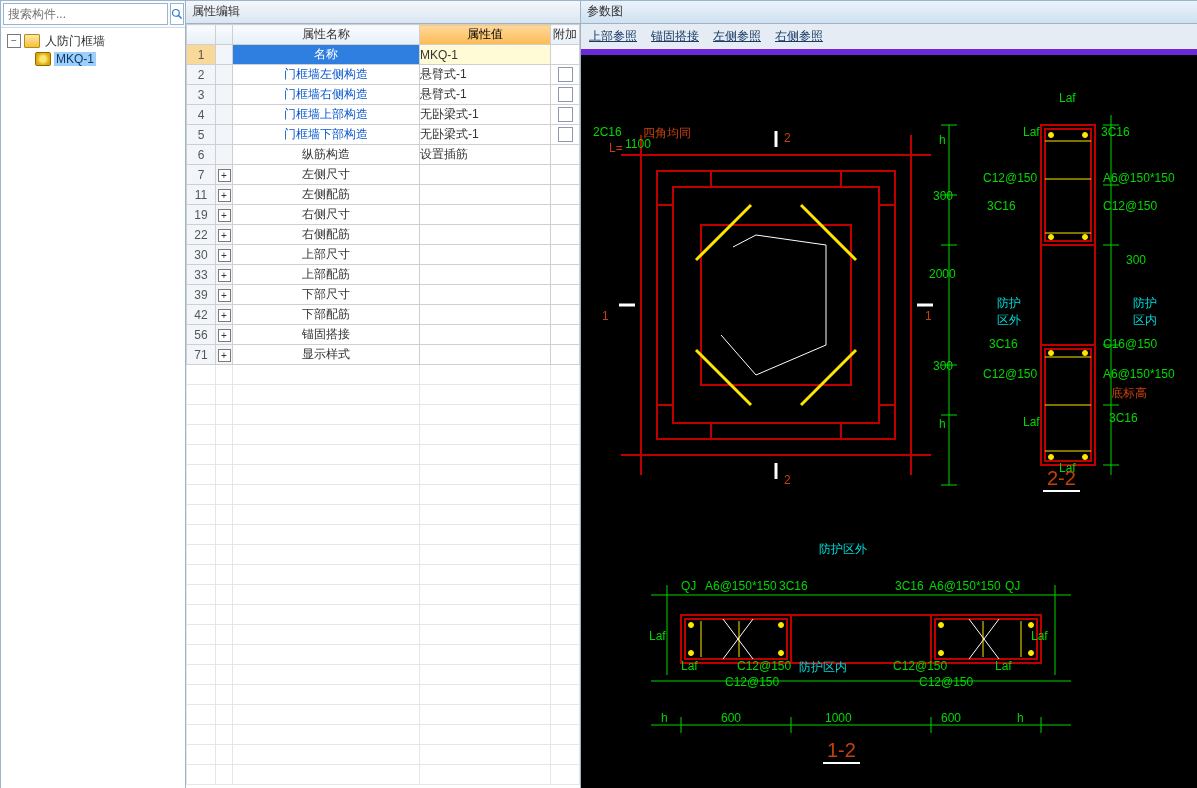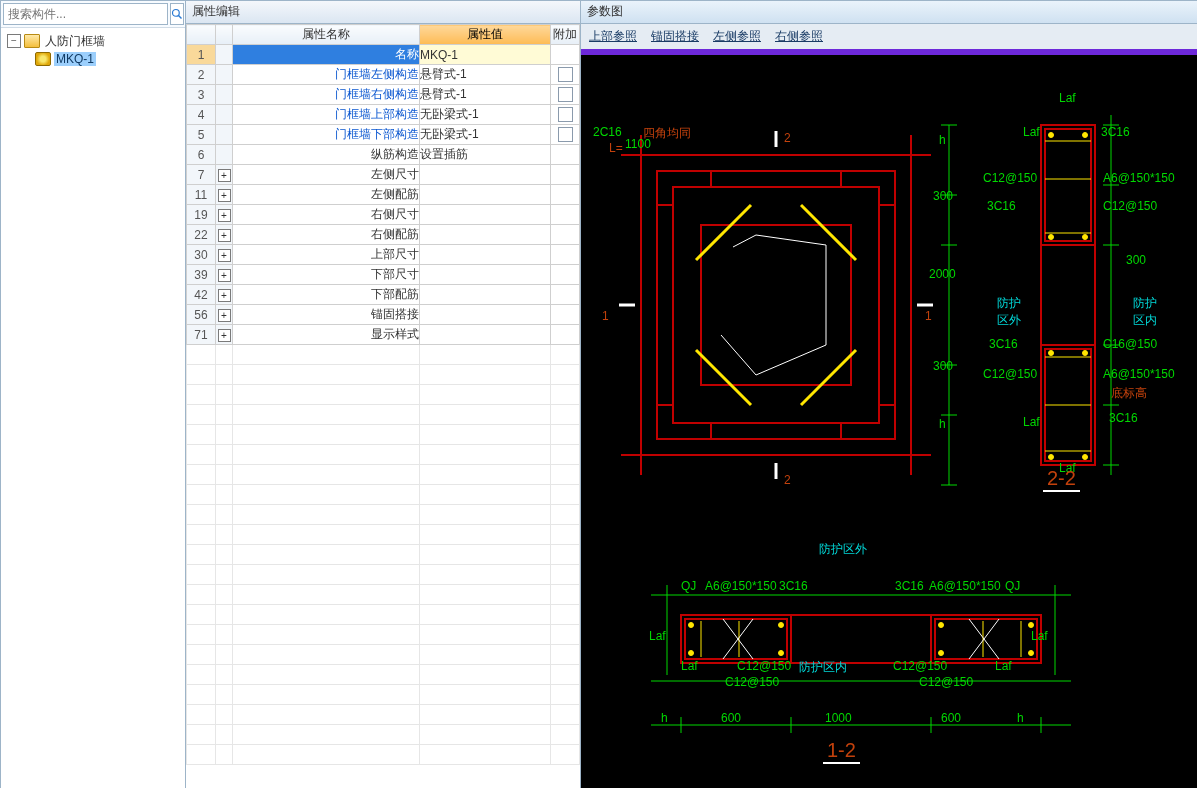--- a/index.html
+++ b/index.html
@@ -31,7 +31,7 @@
 .col-num{width:28px;text-align:center;color:#555;background:#f2f6fa}
 .col-exp{width:16px;text-align:center;background:#f2f6fa}
 .exp-box{width:11px;height:11px;border:1px solid #7a7a7a;display:inline-flex;align-items:center;justify-content:center;font-size:10px;line-height:9px;color:#333;background:#fff;cursor:pointer;margin:auto}
-.col-name{padding-left:6px;text-align:right}
+.col-name{padding-left:6px;text-align:center}
 .col-val{padding-left:4px;text-align:left;width:130px}
 .col-extra{width:28px;text-align:center}
 .link{color:#0b57d0;cursor:pointer}

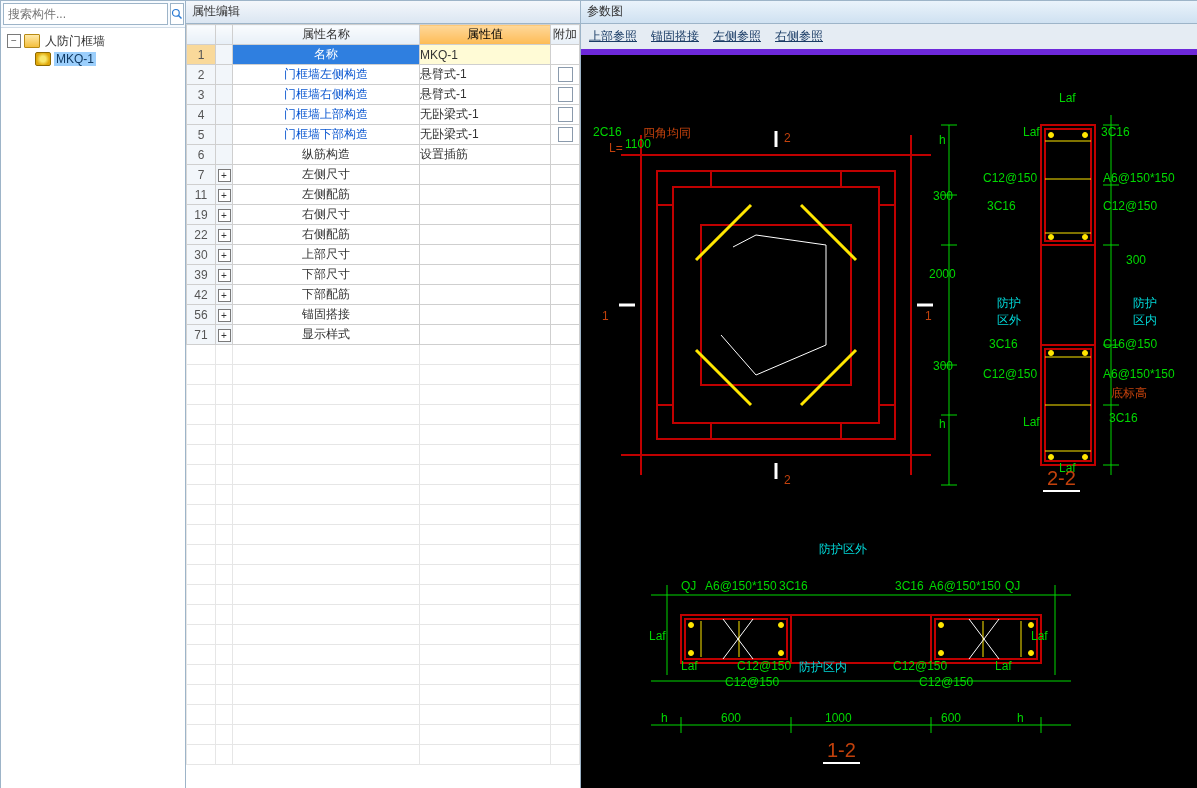--- a/index.html
+++ b/index.html
@@ -180,6 +180,13 @@
               <td class="col-extra"></td>
             </tr>
             <tr>
+              <td class="col-num">33</td>
+              <td class="col-exp"><span class="exp-box">+</span></td>
+              <td class="col-name">上部配筋</td>
+              <td class="col-val"></td>
+              <td class="col-extra"></td>
+            </tr>
+            <tr>
               <td class="col-num">39</td>
               <td class="col-exp"><span class="exp-box">+</span></td>
               <td class="col-name">下部尺寸</td>

